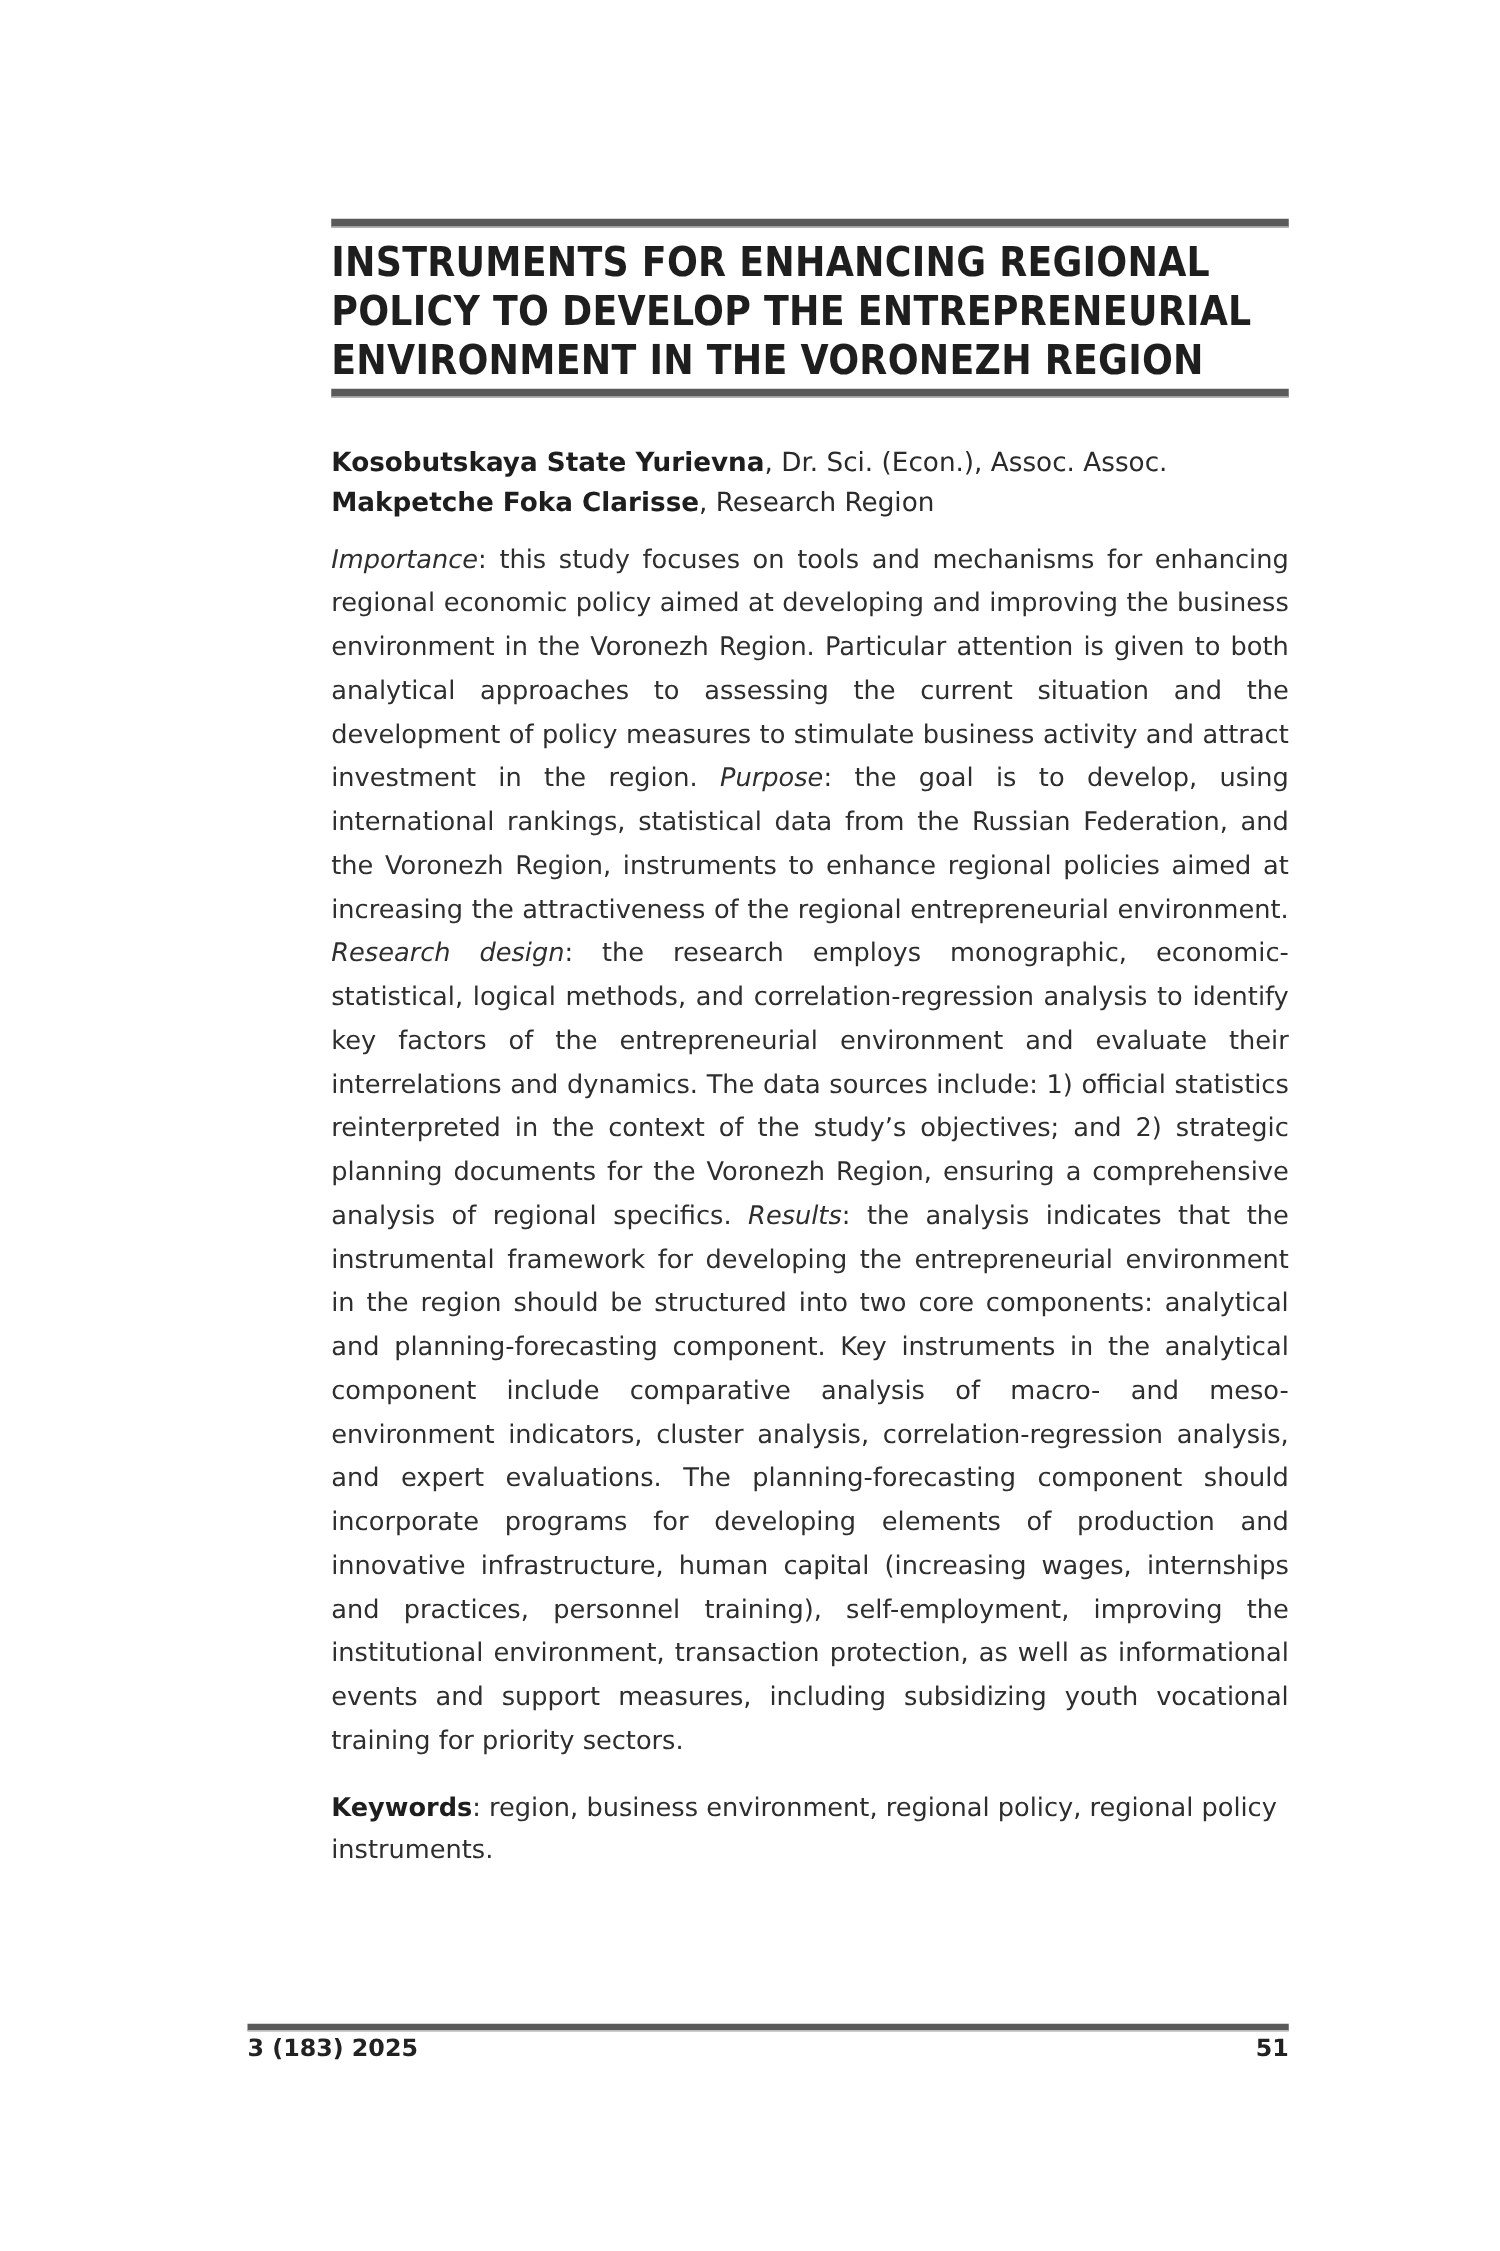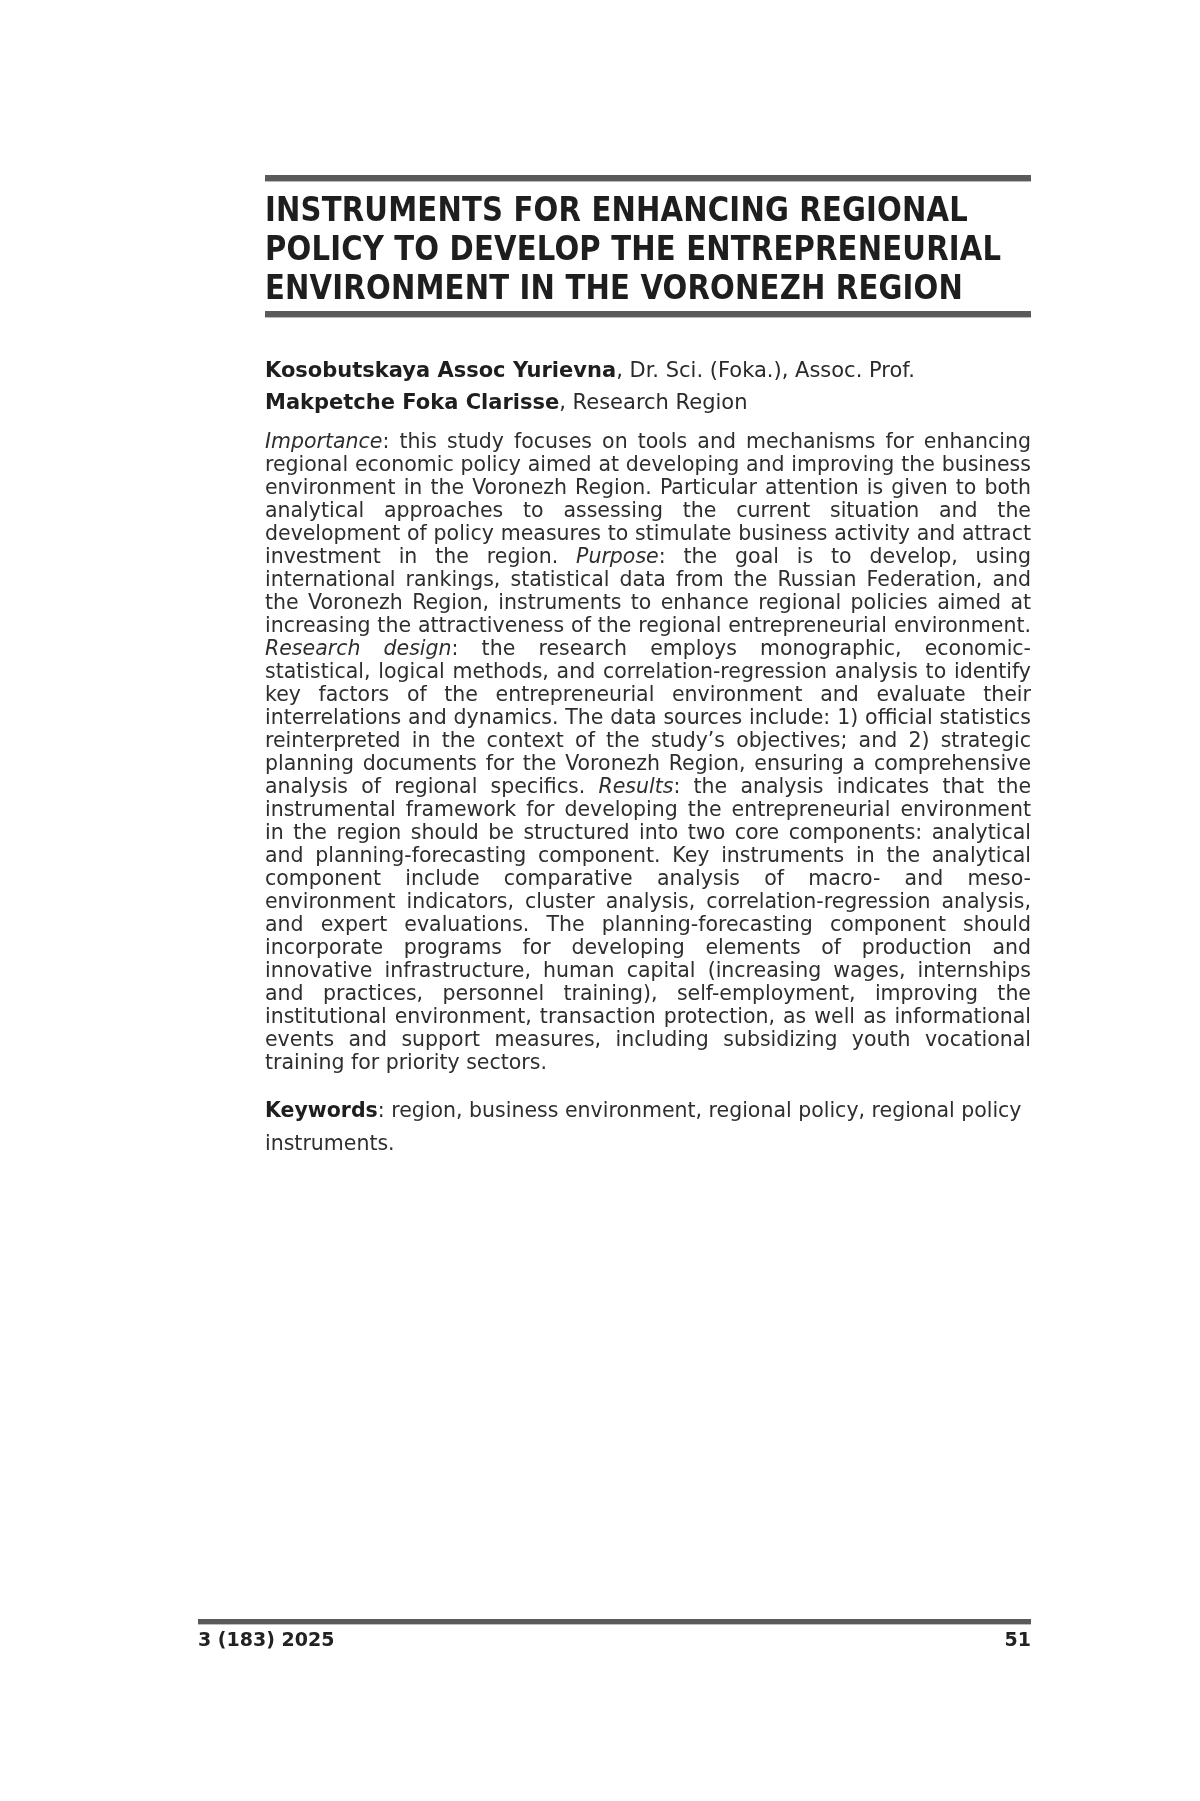--- a/index.html
+++ b/index.html
@@ -27,7 +27,7 @@
   <div class="rule"></div>
 
   <div class="authors">
-    <div><b>Kosobutskaya Assoc Yurievna</b><span>, Dr. Sci. (Foka.), Assoc. Prof.</span></div>
+    <div><b>Kosobutskaya State Yurievna</b><span>, Dr. Sci. (Foka.), Assoc. Prof.</span></div>
     <div><b>Makpetche Foka Clarisse</b><span>, Research Region</span></div>
   </div>
 

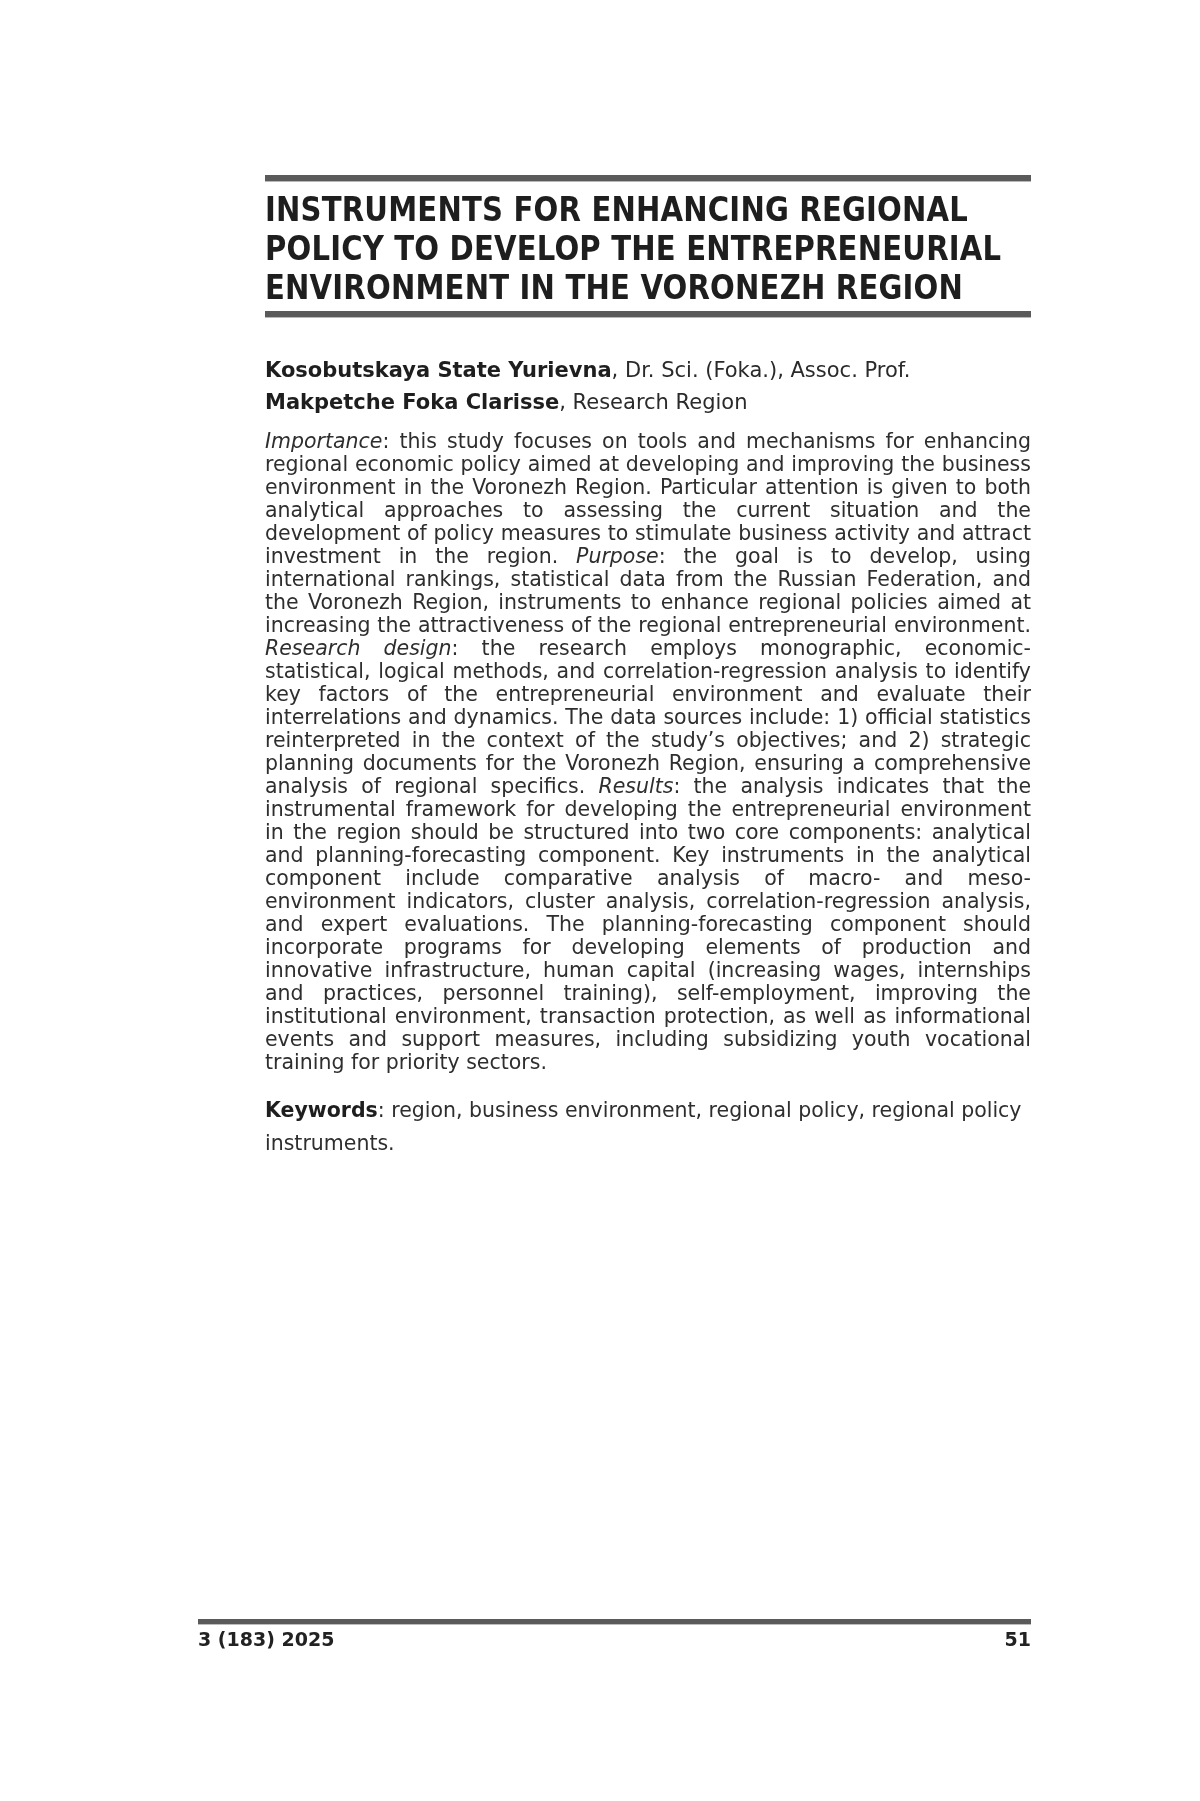--- a/index.html
+++ b/index.html
@@ -27,7 +27,7 @@
   <div class="rule"></div>
 
   <div class="authors">
-    <div><b>Kosobutskaya State Yurievna</b><span>, Dr. Sci. (Foka.), Assoc. Prof.</span></div>
+    <div><b>Kosobutskaya State Yurievna</b><span>, Dr. Sci. (Econ.), Assoc. Assoc.</span></div>
     <div><b>Makpetche Foka Clarisse</b><span>, Research Region</span></div>
   </div>
 

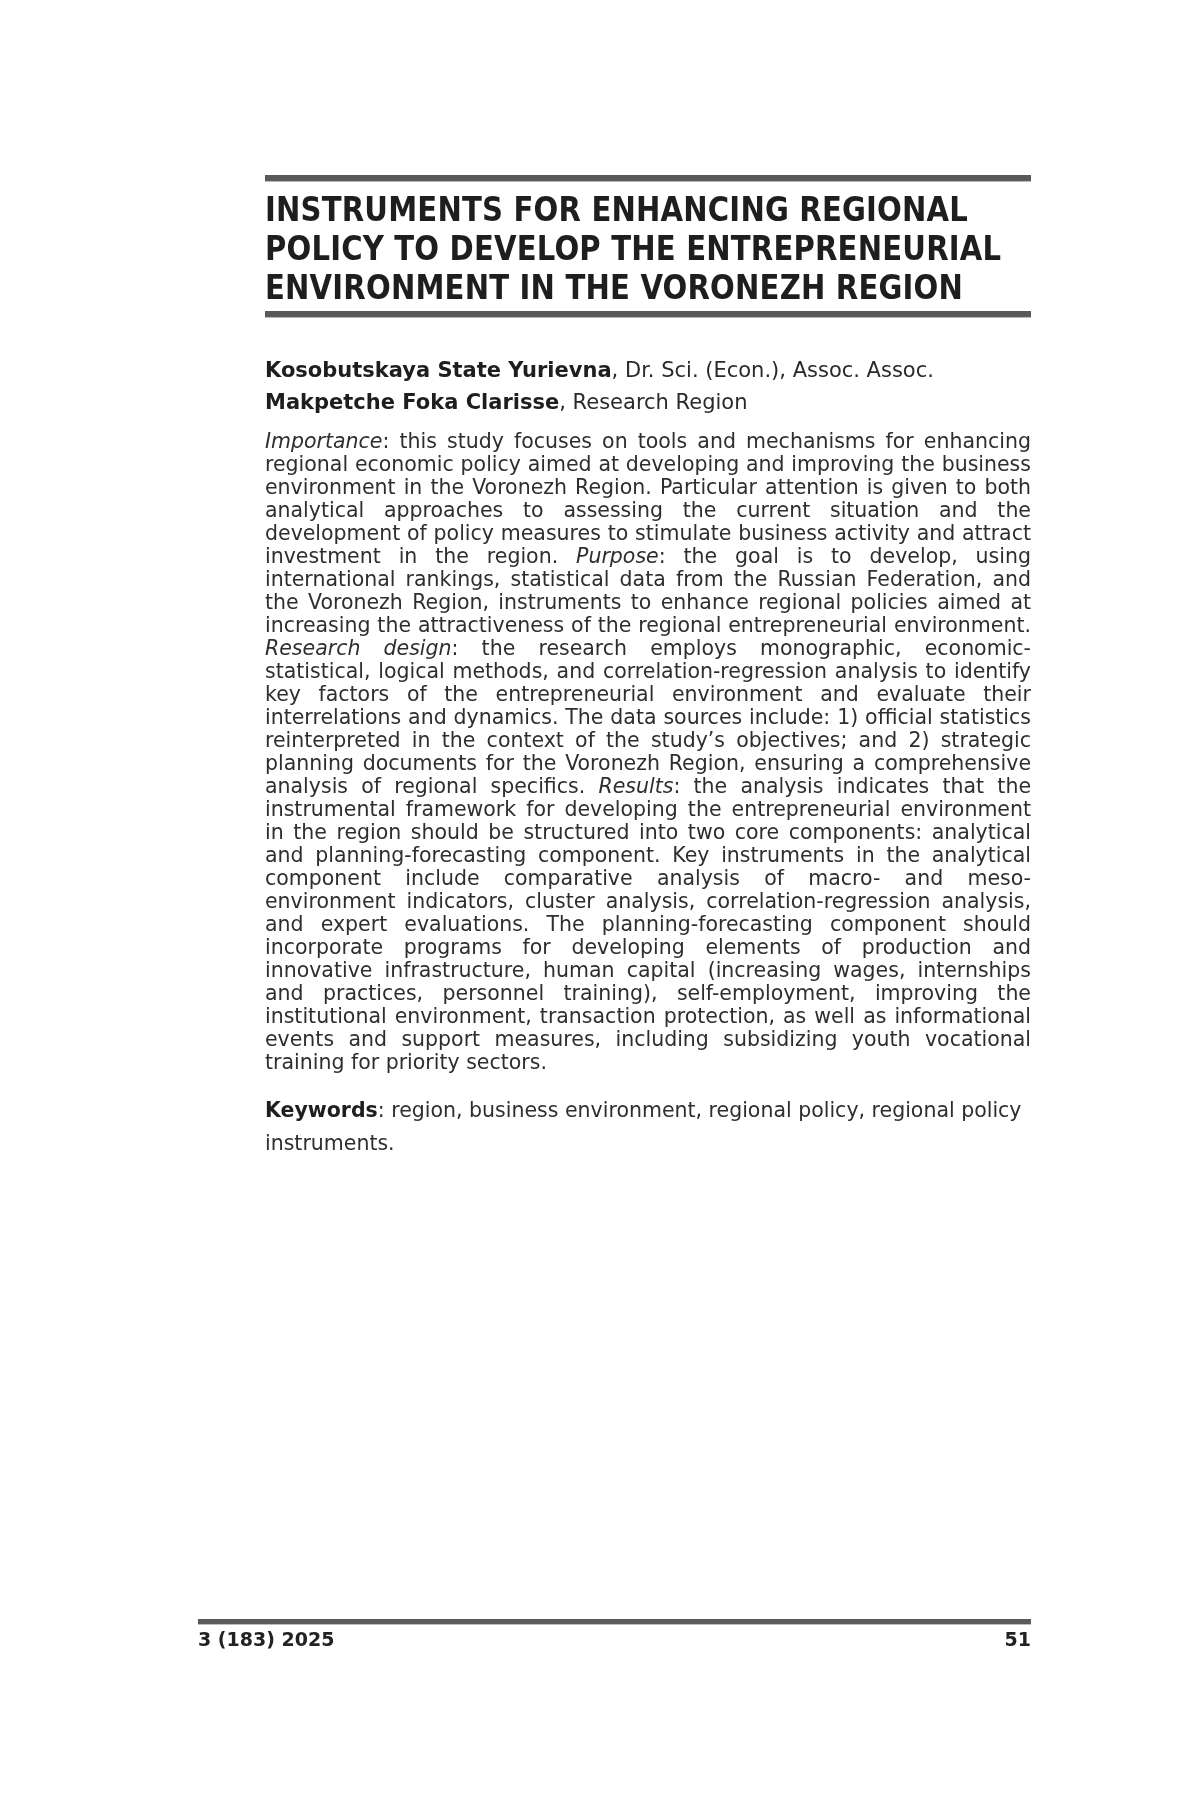--- a/index.html
+++ b/index.html
@@ -10,7 +10,7 @@
   .authors { margin-top:36px; font-size:21px; line-height:32px; color:#2a2a2a; }
   .authors b { color:#1e1e1e; }
   .affil { margin-top:20px; font-size:16.5px; line-height:30px; color:#333; text-align:justify; }
-  .abstract { margin-top:12px; font-size:20.5px; line-height:23px; text-align:justify; color:#2e2e2e; }
+  .abstract { margin-top:12px; font-size:20.5px; line-height:35px; text-align:justify; color:#2e2e2e; }
   .abstract i { font-style:italic; }
   .keywords { margin-top:20px; font-size:20.5px; line-height:32.8px; color:#2e2e2e; }
   .keywords b { color:#1e1e1e; }

